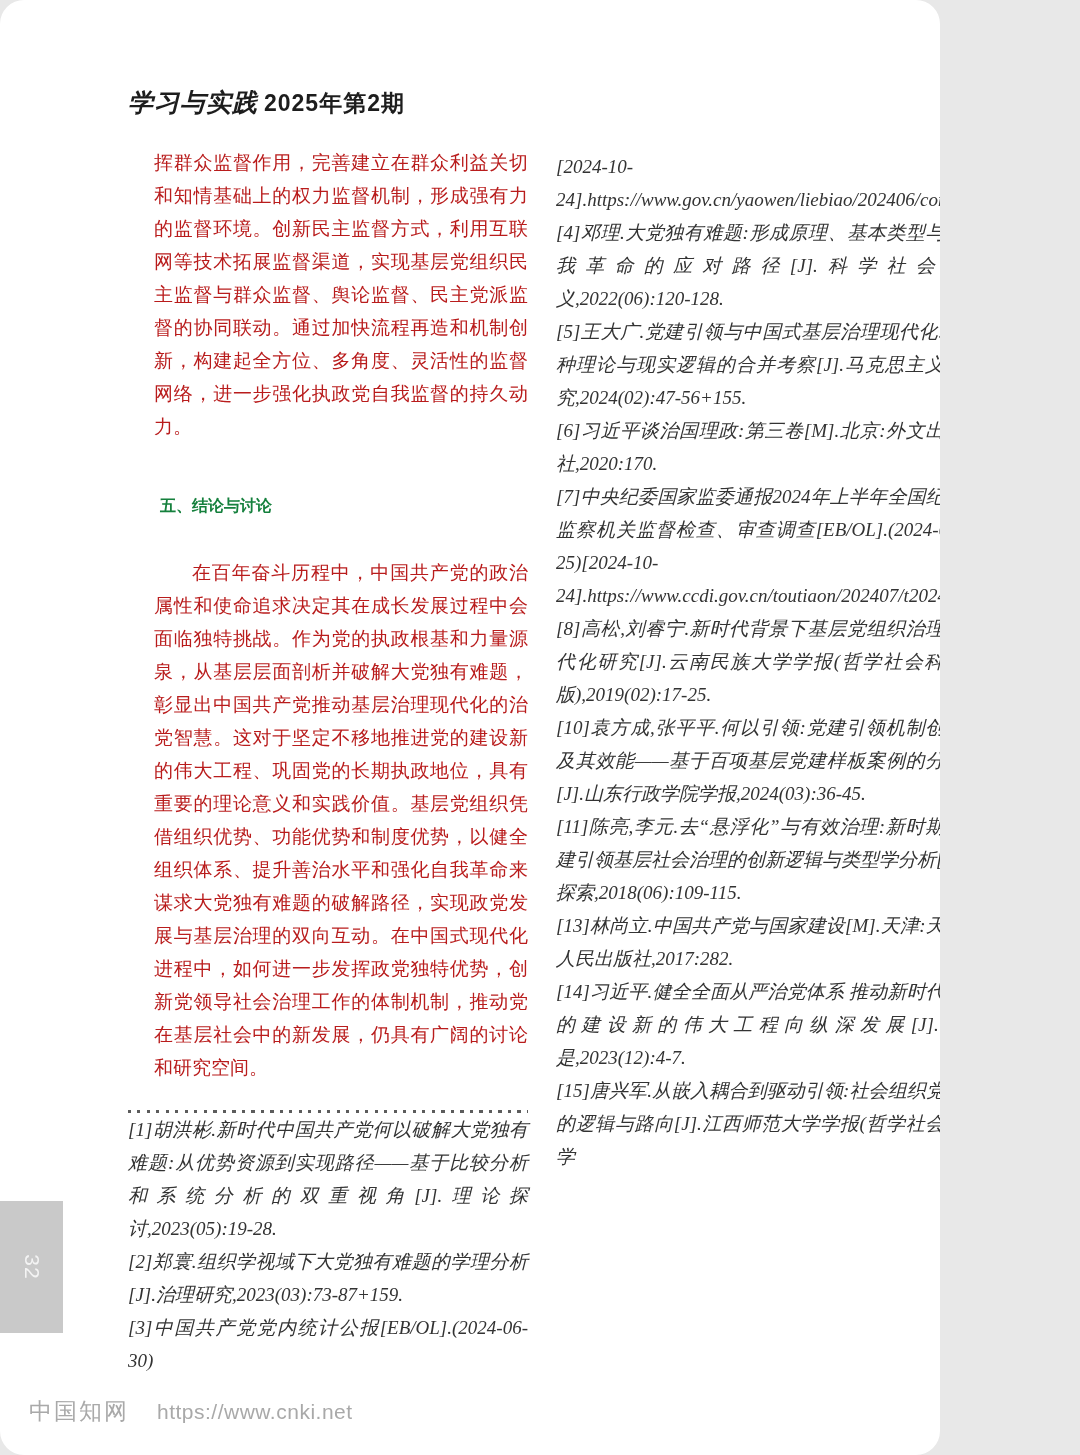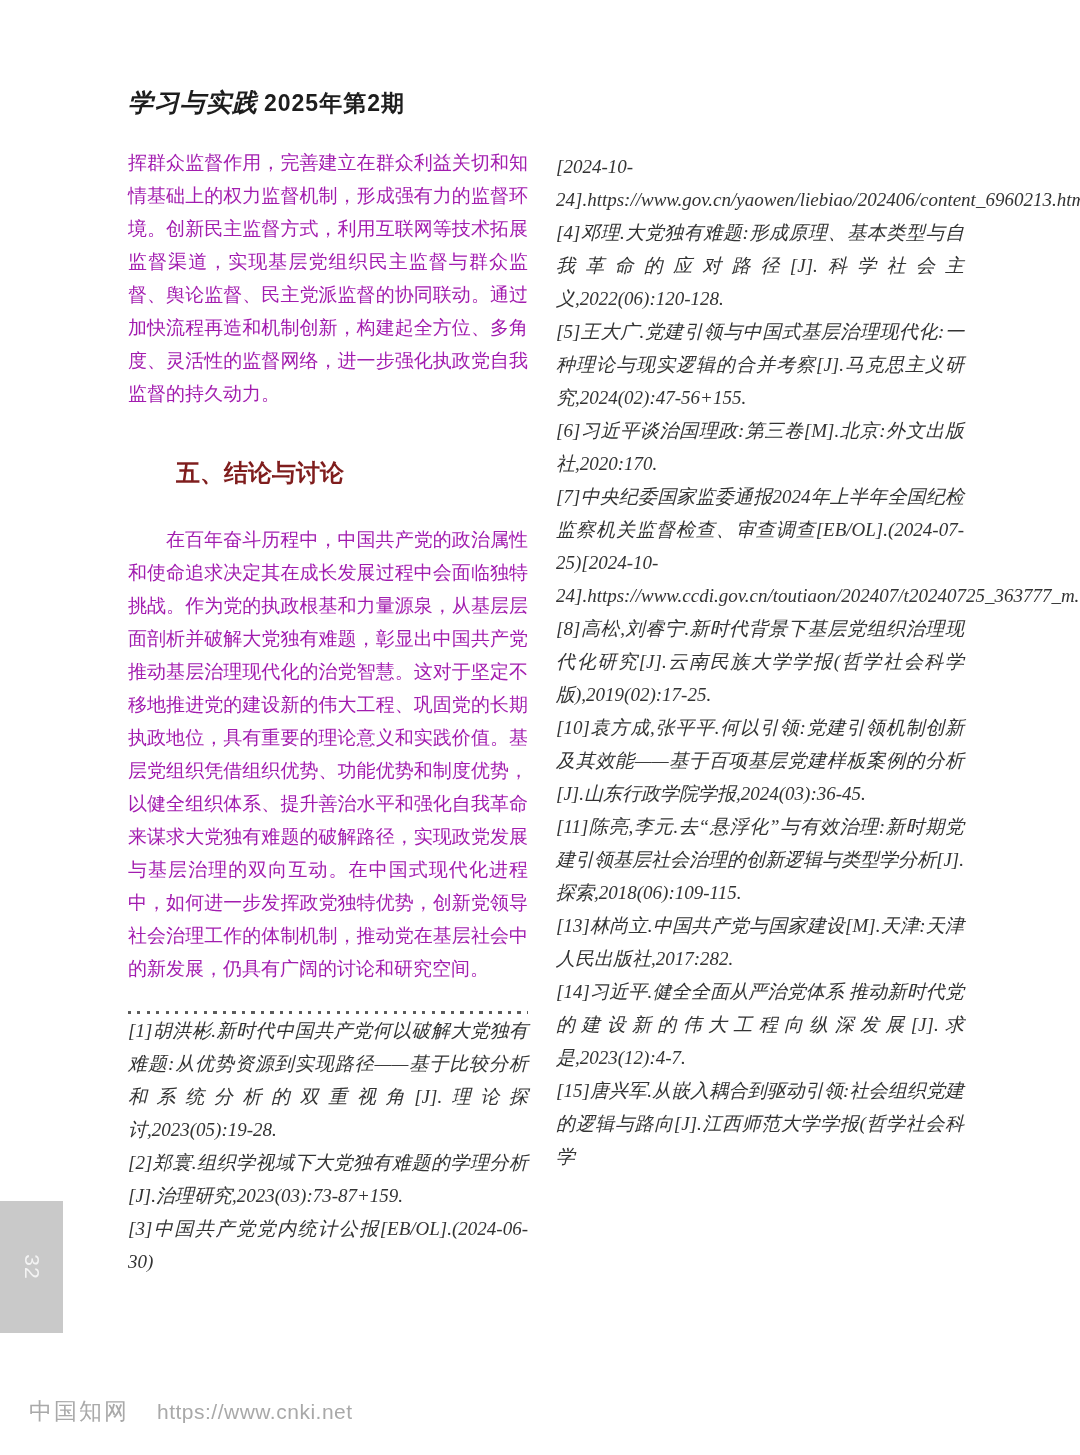--- a/index.html
+++ b/index.html
@@ -5,11 +5,12 @@
   html,body{margin:0;padding:0;background:#e8e8e8;}
   #page{
     position:relative;
-    width:1080px;height:1455px;
+    width:940px;height:1455px;
     background:#ffffff;
     overflow:hidden;
     font-family:"Liberation Serif","DejaVu Serif",serif;
     color:#262626;
+    border-radius:24px;
   }
   
   .header{

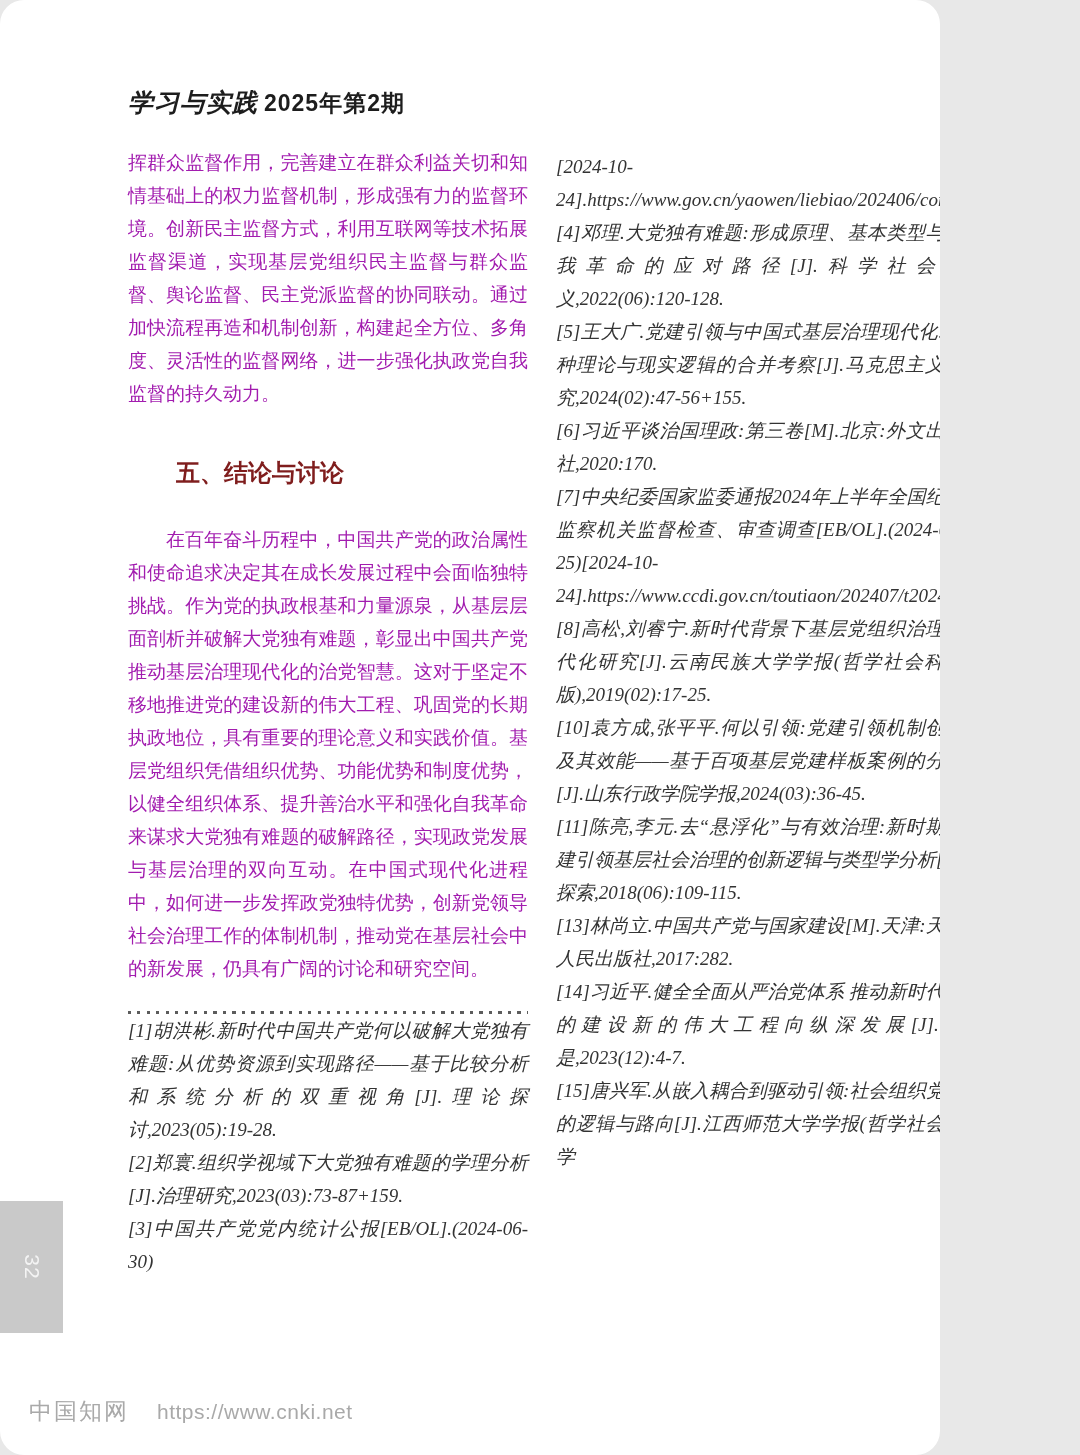--- a/index.html
+++ b/index.html
@@ -31,7 +31,7 @@
   .col-left{left:128px;top:146px;width:400px;}
   .col-right{left:556px;top:150px;width:408px;}
   .col p{margin:0;}
-  p.body-par{color:#a21caf;}
+  p.body-par{color:#b91c1c;margin-left:26px;}
   p.indent{text-indent:2em;}
   h2.section-heading{
     font-family:"Liberation Sans","DejaVu Sans",sans-serif;

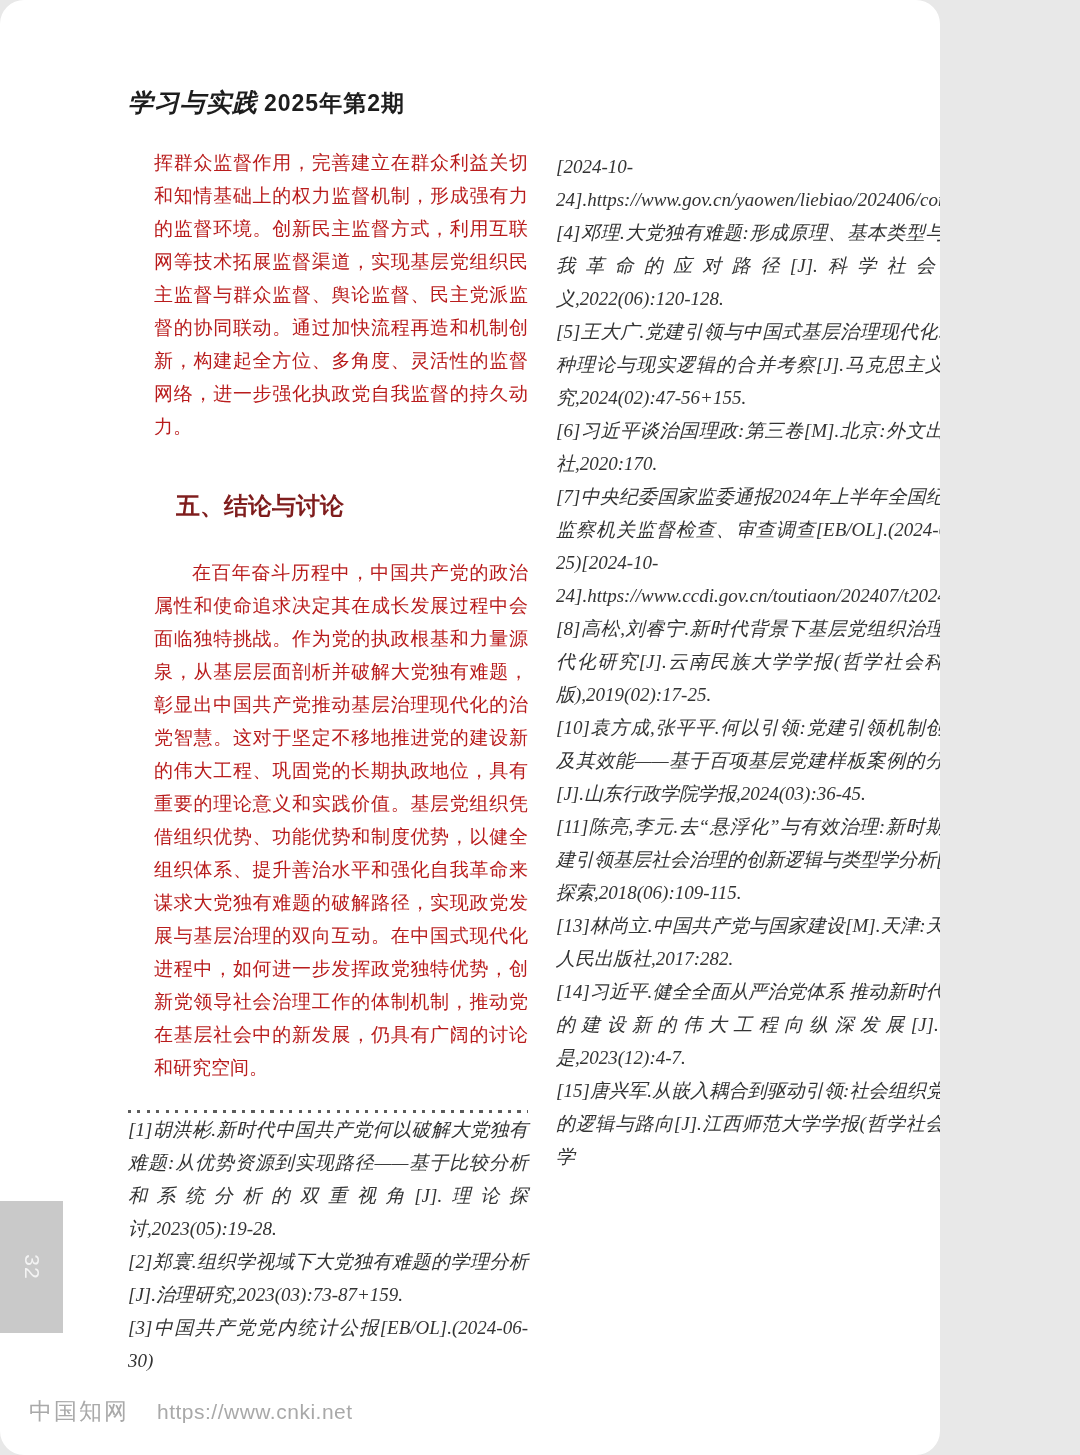--- a/index.html
+++ b/index.html
@@ -35,7 +35,7 @@
   p.indent{text-indent:2em;}
   h2.section-heading{
     font-family:"Liberation Sans","DejaVu Sans",sans-serif;
-    font-size:24px;font-weight:bold;color:#7f1d1d;
+    font-size:16px;font-weight:bold;color:#15803d;
     margin:46px 0 34px;text-indent:2em;line-height:33px;
   }
   .dotted-rule{

